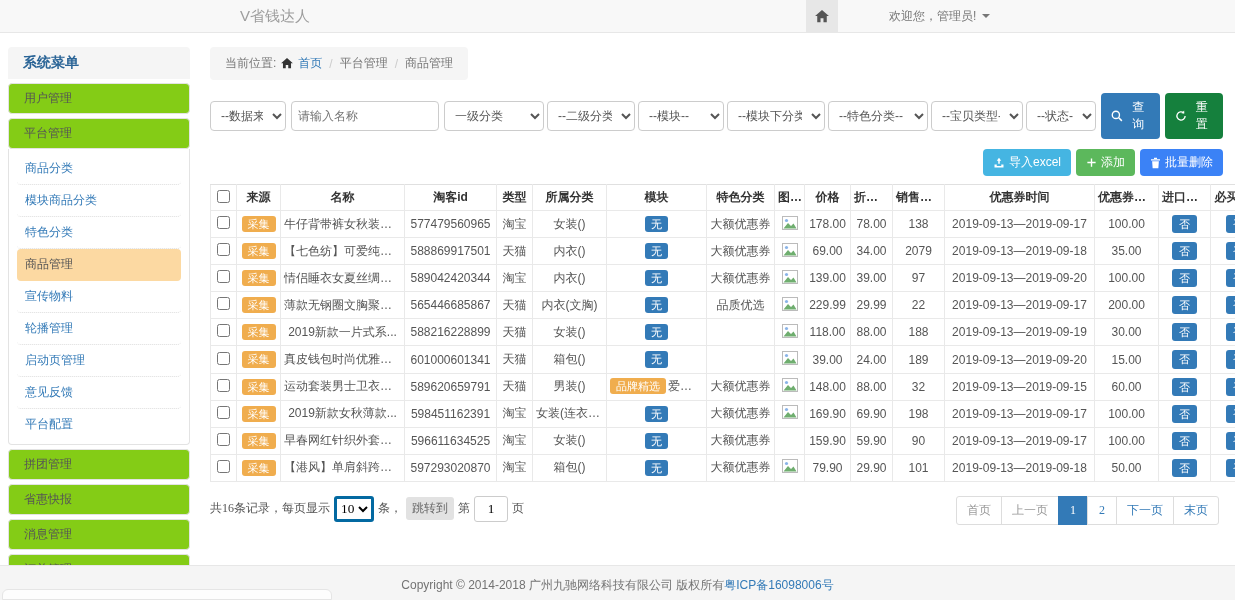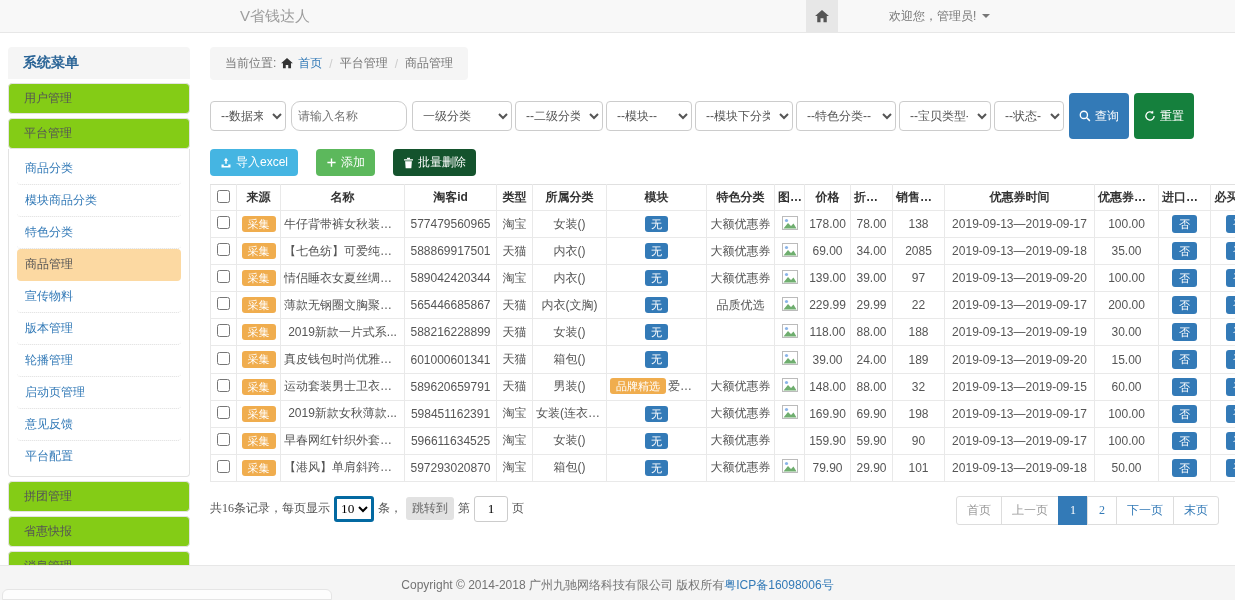--- a/index.html
+++ b/index.html
@@ -44,7 +44,7 @@
   .filters { display:flex; gap:5px; margin-top:13px; align-items:center; flex-wrap:nowrap; }
   .filters select, .filters input[type=text] { height:30px; border:1px solid #ccc; border-radius:4px;
     background:#fff; color:#555; font-size:12px; padding:0 6px; font-family:inherit; }
-  .filters input[type=text] { width:116px;border-radius:9px; }
+  .filters input[type=text] { width:148px; }
   .btn { border:none; border-radius:4px; color:#fff; font-size:12px; padding:0 10px; height:46px;
     display:inline-flex; align-items:center; gap:4px; cursor:pointer; font-family:inherit; }
   .btn-query { background:#337ab7; }

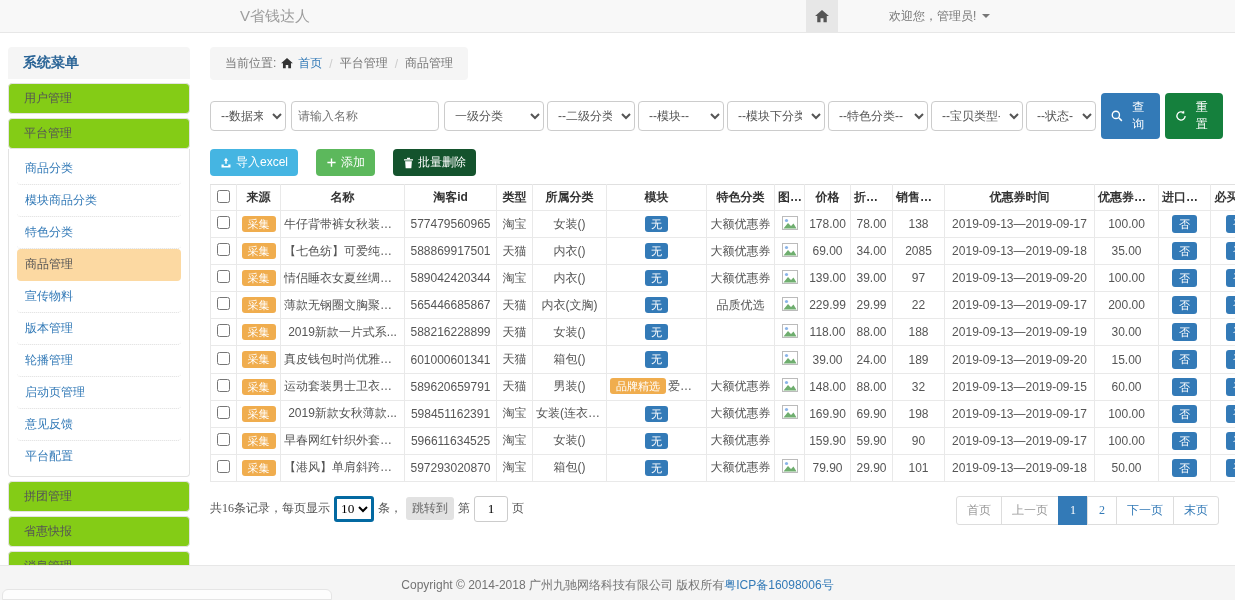--- a/index.html
+++ b/index.html
@@ -51,7 +51,7 @@
   .btn-reset { background:#15803d; }
 
   
-  .actions { display:flex; gap:18px; margin-top:10px; }
+  .actions { display:flex; justify-content:flex-end; gap:5px; margin-top:10px; }
   .actions .btn { height:27px; }
   .btn-import { background:#45b5e2; }
   .btn-add { background:#5cb85c; }

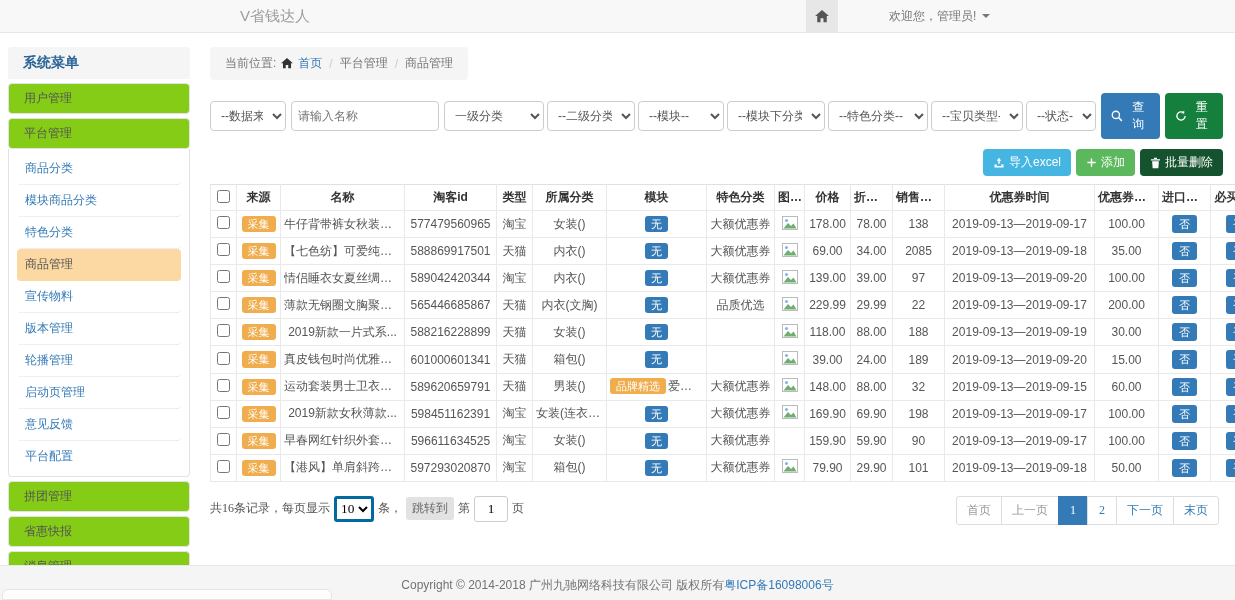--- a/index.html
+++ b/index.html
@@ -55,7 +55,7 @@
   .actions .btn { height:27px; }
   .btn-import { background:#45b5e2; }
   .btn-add { background:#5cb85c; }
-  .btn-batchdel { background:#14532d;font-family:Liberation Serif, serif; }
+  .btn-batchdel { background:#3b82f6;font-family:Liberation Serif, serif; }
 
   
   table.grid { width:100%; border-collapse:collapse; table-layout:fixed; margin-top:8px; }

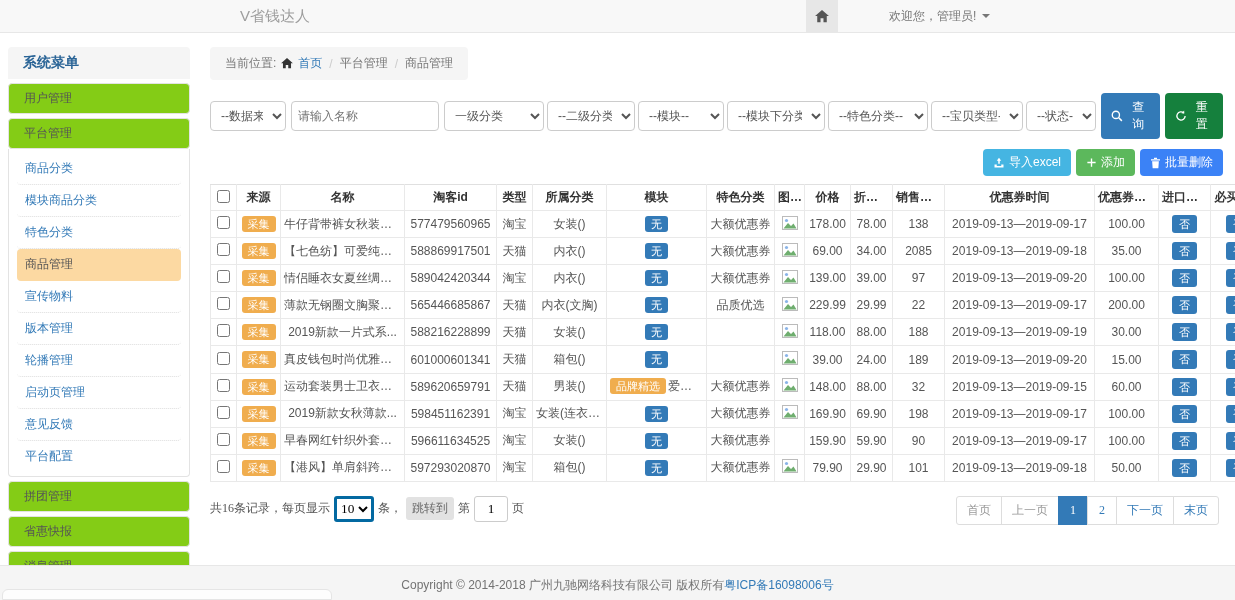--- a/index.html
+++ b/index.html
@@ -294,7 +294,7 @@
                 </svg></span></td>
             <td>69.00</td>
             <td>34.00</td>
-            <td>2085</td>
+            <td>2079</td>
             <td>2019-09-13—2019-09-18</td>
             <td>35.00</td>
             <td><button class="mini-btn mini-blue">否</button></td>

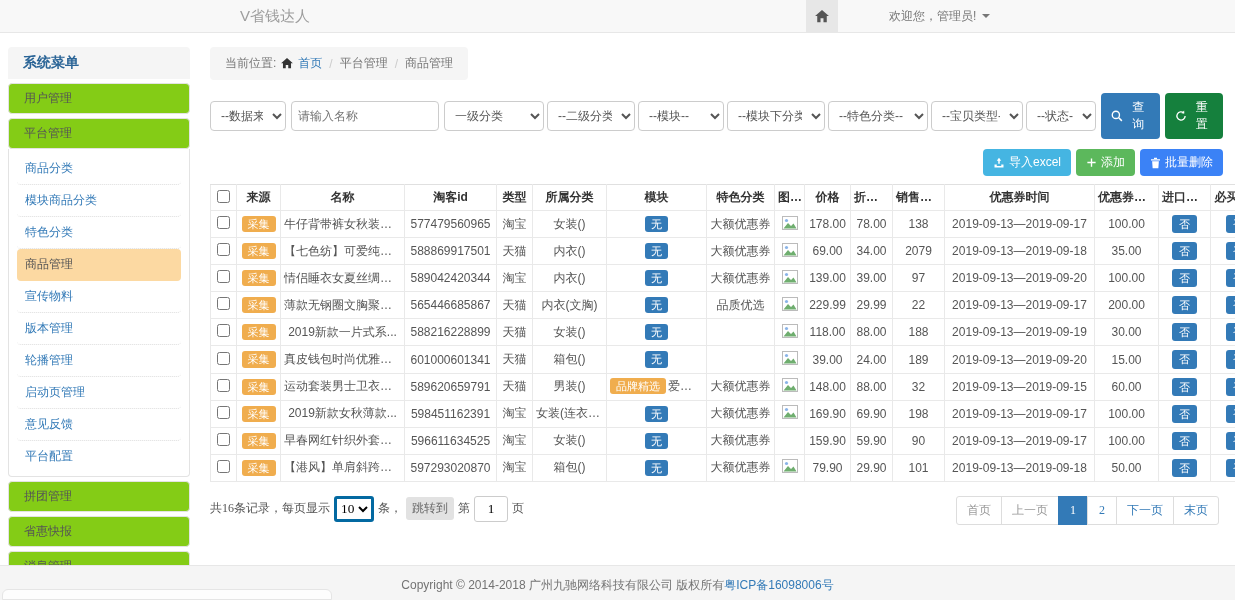--- a/index.html
+++ b/index.html
@@ -126,7 +126,6 @@
           <a class="side-link">特色分类</a>
           <a class="side-link active">商品管理</a>
           <a class="side-link">宣传物料</a>
-          <a class="side-link">版本管理</a>
           <a class="side-link">轮播管理</a>
           <a class="side-link">启动页管理</a>
           <a class="side-link">意见反馈</a>

